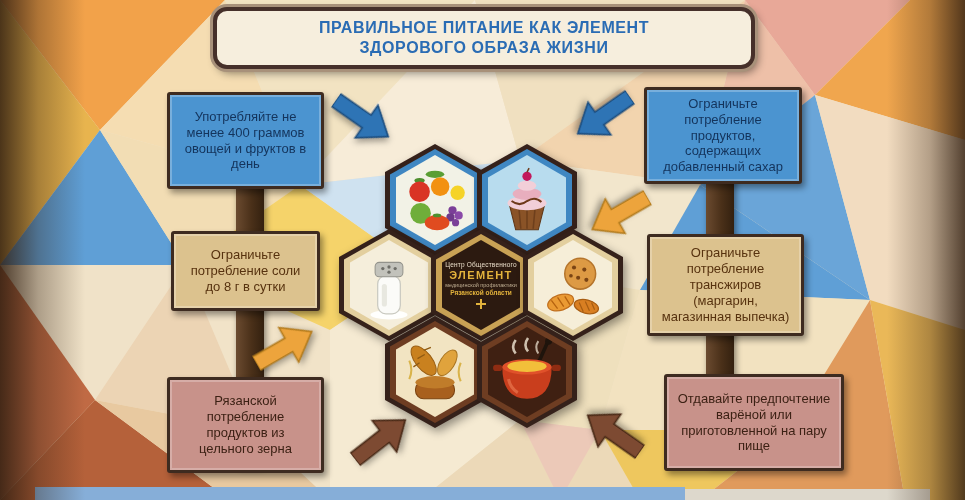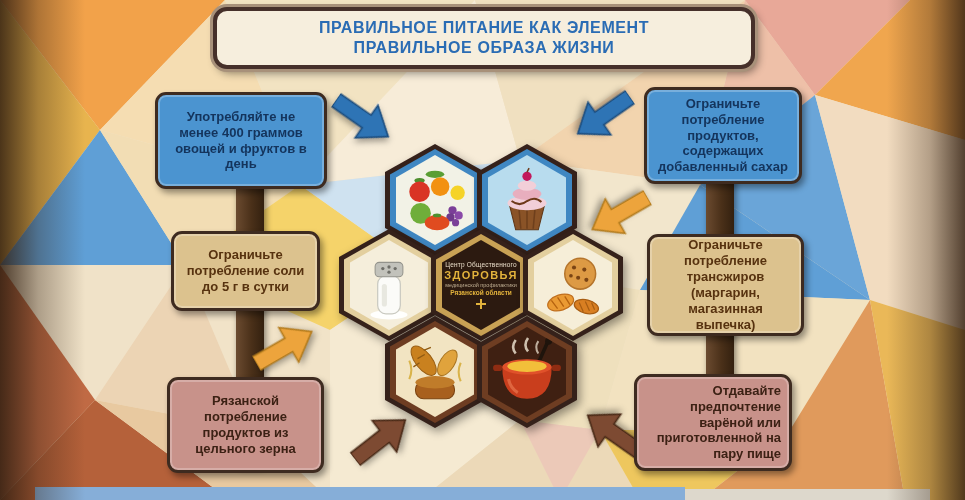--- a/index.html
+++ b/index.html
@@ -273,7 +273,7 @@
 
   <div class="title-banner">
     <div class="title-line">ПРАВИЛЬНОЕ ПИТАНИЕ КАК ЭЛЕМЕНТ</div>
-    <div class="title-line">ПРАВИЛЬНОЕ ОБРАЗА ЖИЗНИ</div>
+    <div class="title-line">ЗДОРОВОГО ОБРАЗА ЖИЗНИ</div>
   </div>
 
   <div class="vignette-left"></div>

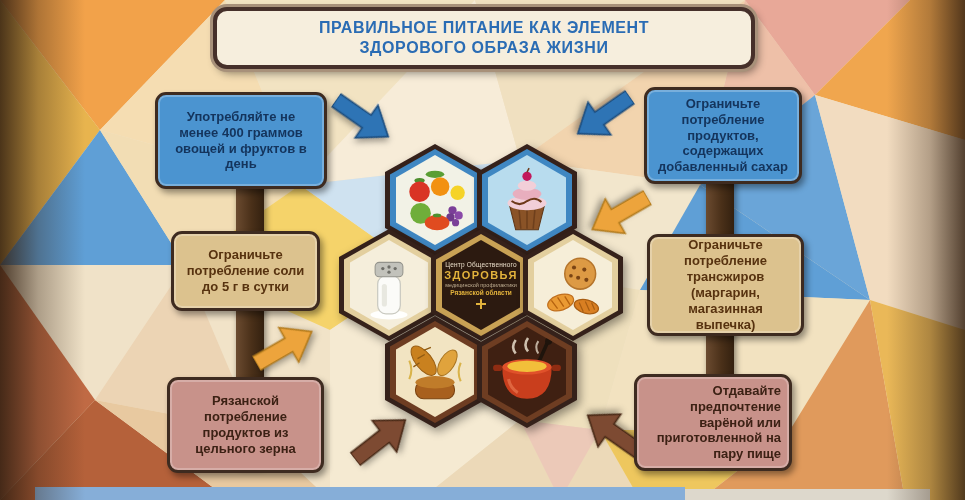--- a/index.html
+++ b/index.html
@@ -35,8 +35,8 @@
   .box {
     position:absolute; z-index:3; box-sizing:border-box;
     display:flex; align-items:center; justify-content:center; text-align:center;
-    font-weight:bold; font-size:13px; line-height:1.22; padding:5px 8px;
-    border:3px solid #3e2b20; border-radius:11px;
+    font-weight:normal; font-size:13px; line-height:1.22; padding:5px 8px;
+    border:3px solid #3e2b20; border-radius:3px;
     box-shadow:3px 4px 6px rgba(0,0,0,0.4), inset 0 0 0 2px rgba(255,255,255,0.25);
   }
   .box.blue { background:#4b94d0; color:#14345c; }

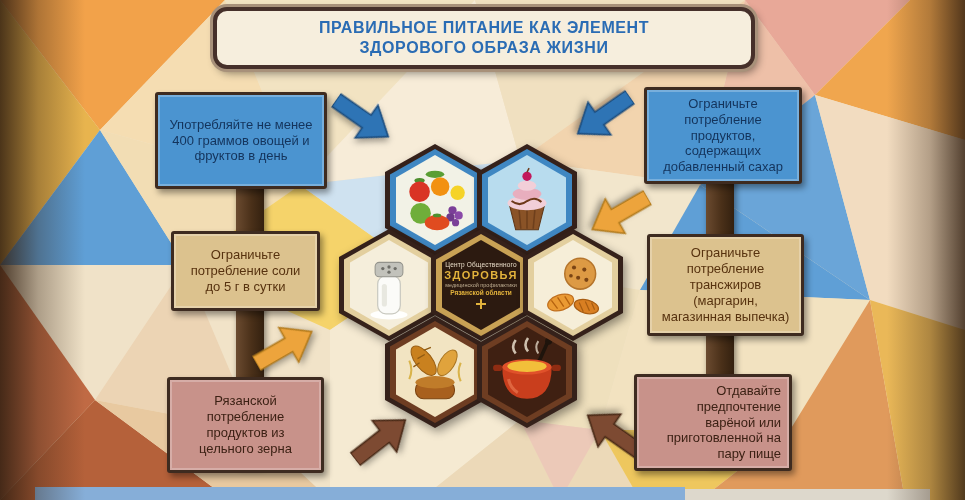--- a/index.html
+++ b/index.html
@@ -138,7 +138,7 @@
       </svg>
   </div>
 
-  <div class="box blue" style="left:155px; top:92px;  width:172px; height:97px;">Употребляйте не менее 400 граммов овощей и фруктов в день</div>
+  <div class="box blue" style="left:167px; top:92px;  width:157px; height:97px;">Употребляйте не менее 400 граммов овощей и фруктов в день</div>
   <div class="box tan" style="left:171px; top:231px; width:149px; height:80px;">Ограничьте потребление соли до 5 г в сутки</div>
   <div class="box rose" style="left:167px; top:377px; width:157px; height:96px;">Рязанской потребление продуктов из цельного зерна</div>
   <div class="box blue" style="left:644px; top:87px;  width:158px; height:97px;">Ограничьте потребление продуктов, содержащих добавленный сахар</div>

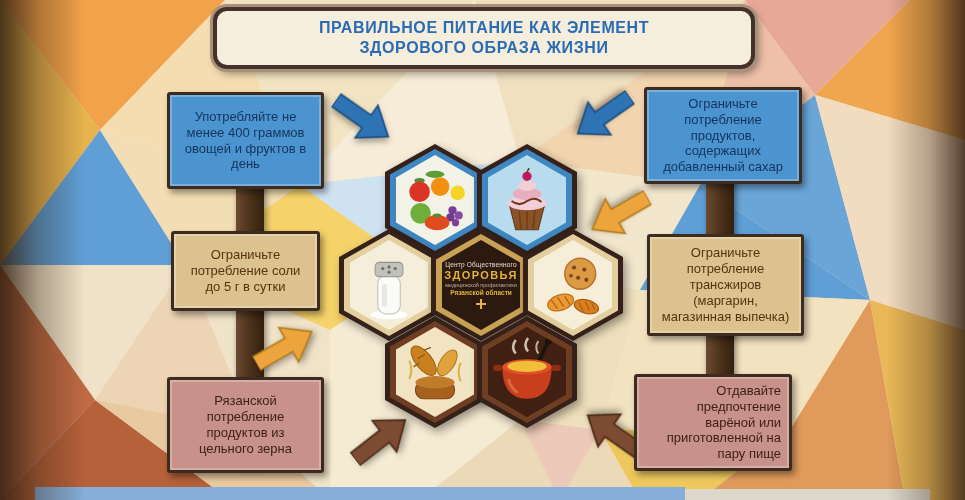--- a/index.html
+++ b/index.html
@@ -139,7 +139,7 @@
   </div>
 
   <div class="box blue" style="left:167px; top:92px;  width:157px; height:97px;">Употребляйте не менее 400 граммов овощей и фруктов в день</div>
-  <div class="box tan" style="left:171px; top:231px; width:149px; height:80px;">Ограничьте потребление соли до 5 г в сутки</div>
+  <div class="box tan" style="left:171px; top:231px; width:149px; height:80px;">Ограничьте потребление соли до 8 г в сутки</div>
   <div class="box rose" style="left:167px; top:377px; width:157px; height:96px;">Рязанской потребление продуктов из цельного зерна</div>
   <div class="box blue" style="left:644px; top:87px;  width:158px; height:97px;">Ограничьте потребление продуктов, содержащих добавленный сахар</div>
   <div class="box tan" style="left:647px; top:234px; width:157px; height:102px;">Ограничьте потребление трансжиров (маргарин, магазинная выпечка)</div>

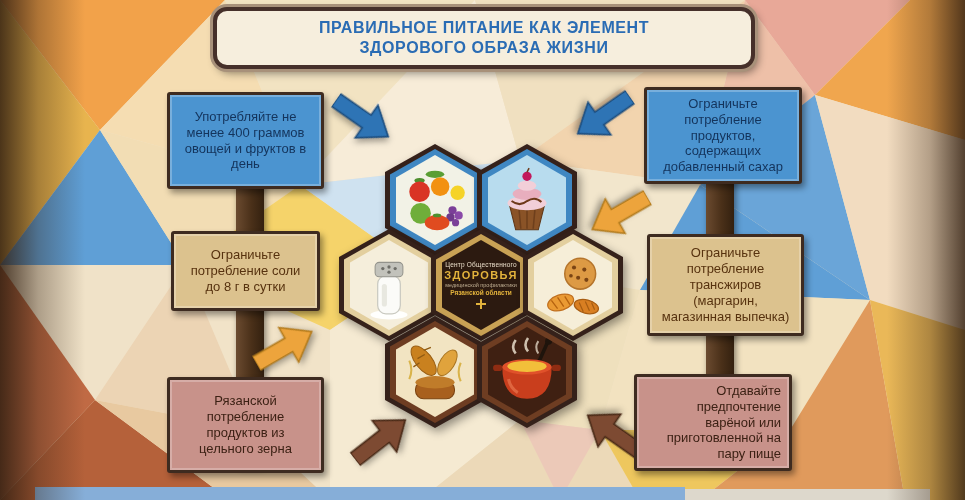--- a/index.html
+++ b/index.html
@@ -207,7 +207,7 @@
     <div class="hex-ring hexclip" style="background:#c9a255;"></div>
     <div class="hex-core hexclip logo-core">
       <div class="logo-l1">Центр Общественного</div>
-      <div class="logo-l2">ЗДОРОВЬЯ</div>
+      <div class="logo-l2">ЭЛЕМЕНТ</div>
       <div class="logo-l3">медицинской профилактики</div>
       <div class="logo-l4">Рязанской области</div>
       <svg class="logo-cross" width="10" height="10" viewBox="0 0 10 10">

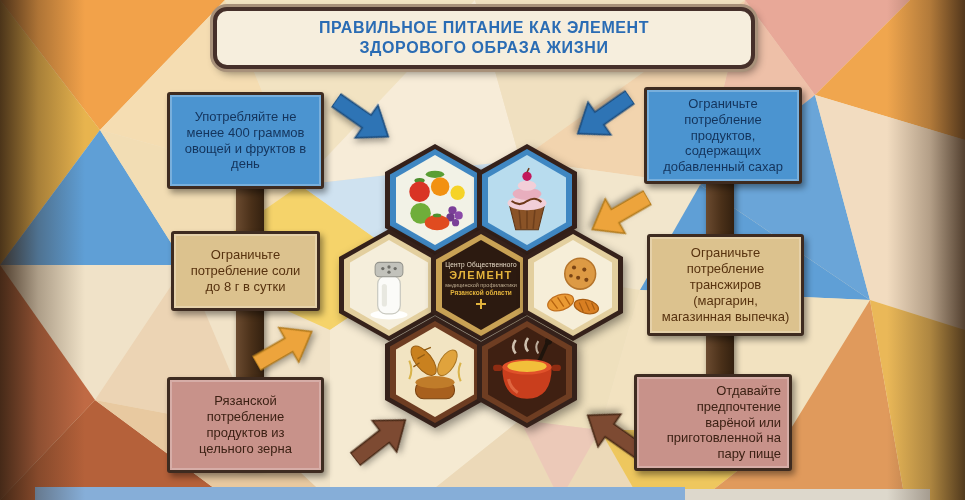--- a/index.html
+++ b/index.html
@@ -143,7 +143,7 @@
   <div class="box rose" style="left:167px; top:377px; width:157px; height:96px;">Рязанской потребление продуктов из цельного зерна</div>
   <div class="box blue" style="left:644px; top:87px;  width:158px; height:97px;">Ограничьте потребление продуктов, содержащих добавленный сахар</div>
   <div class="box tan" style="left:647px; top:234px; width:157px; height:102px;">Ограничьте потребление трансжиров (маргарин, магазинная выпечка)</div>
-  <div class="box rose" style="left:634px; top:374px; width:158px; height:97px;text-align:right;">Отдавайте предпочтение варёной или приготовленной на пару пище</div>
+  <div class="box rose" style="left:664px; top:374px; width:180px; height:97px;">Отдавайте предпочтение варёной или приготовленной на пару пище</div>
 
   <div class="hex-wrap" style="left:385px; top:144px;">
     <div class="hex-border hexclip"></div>

